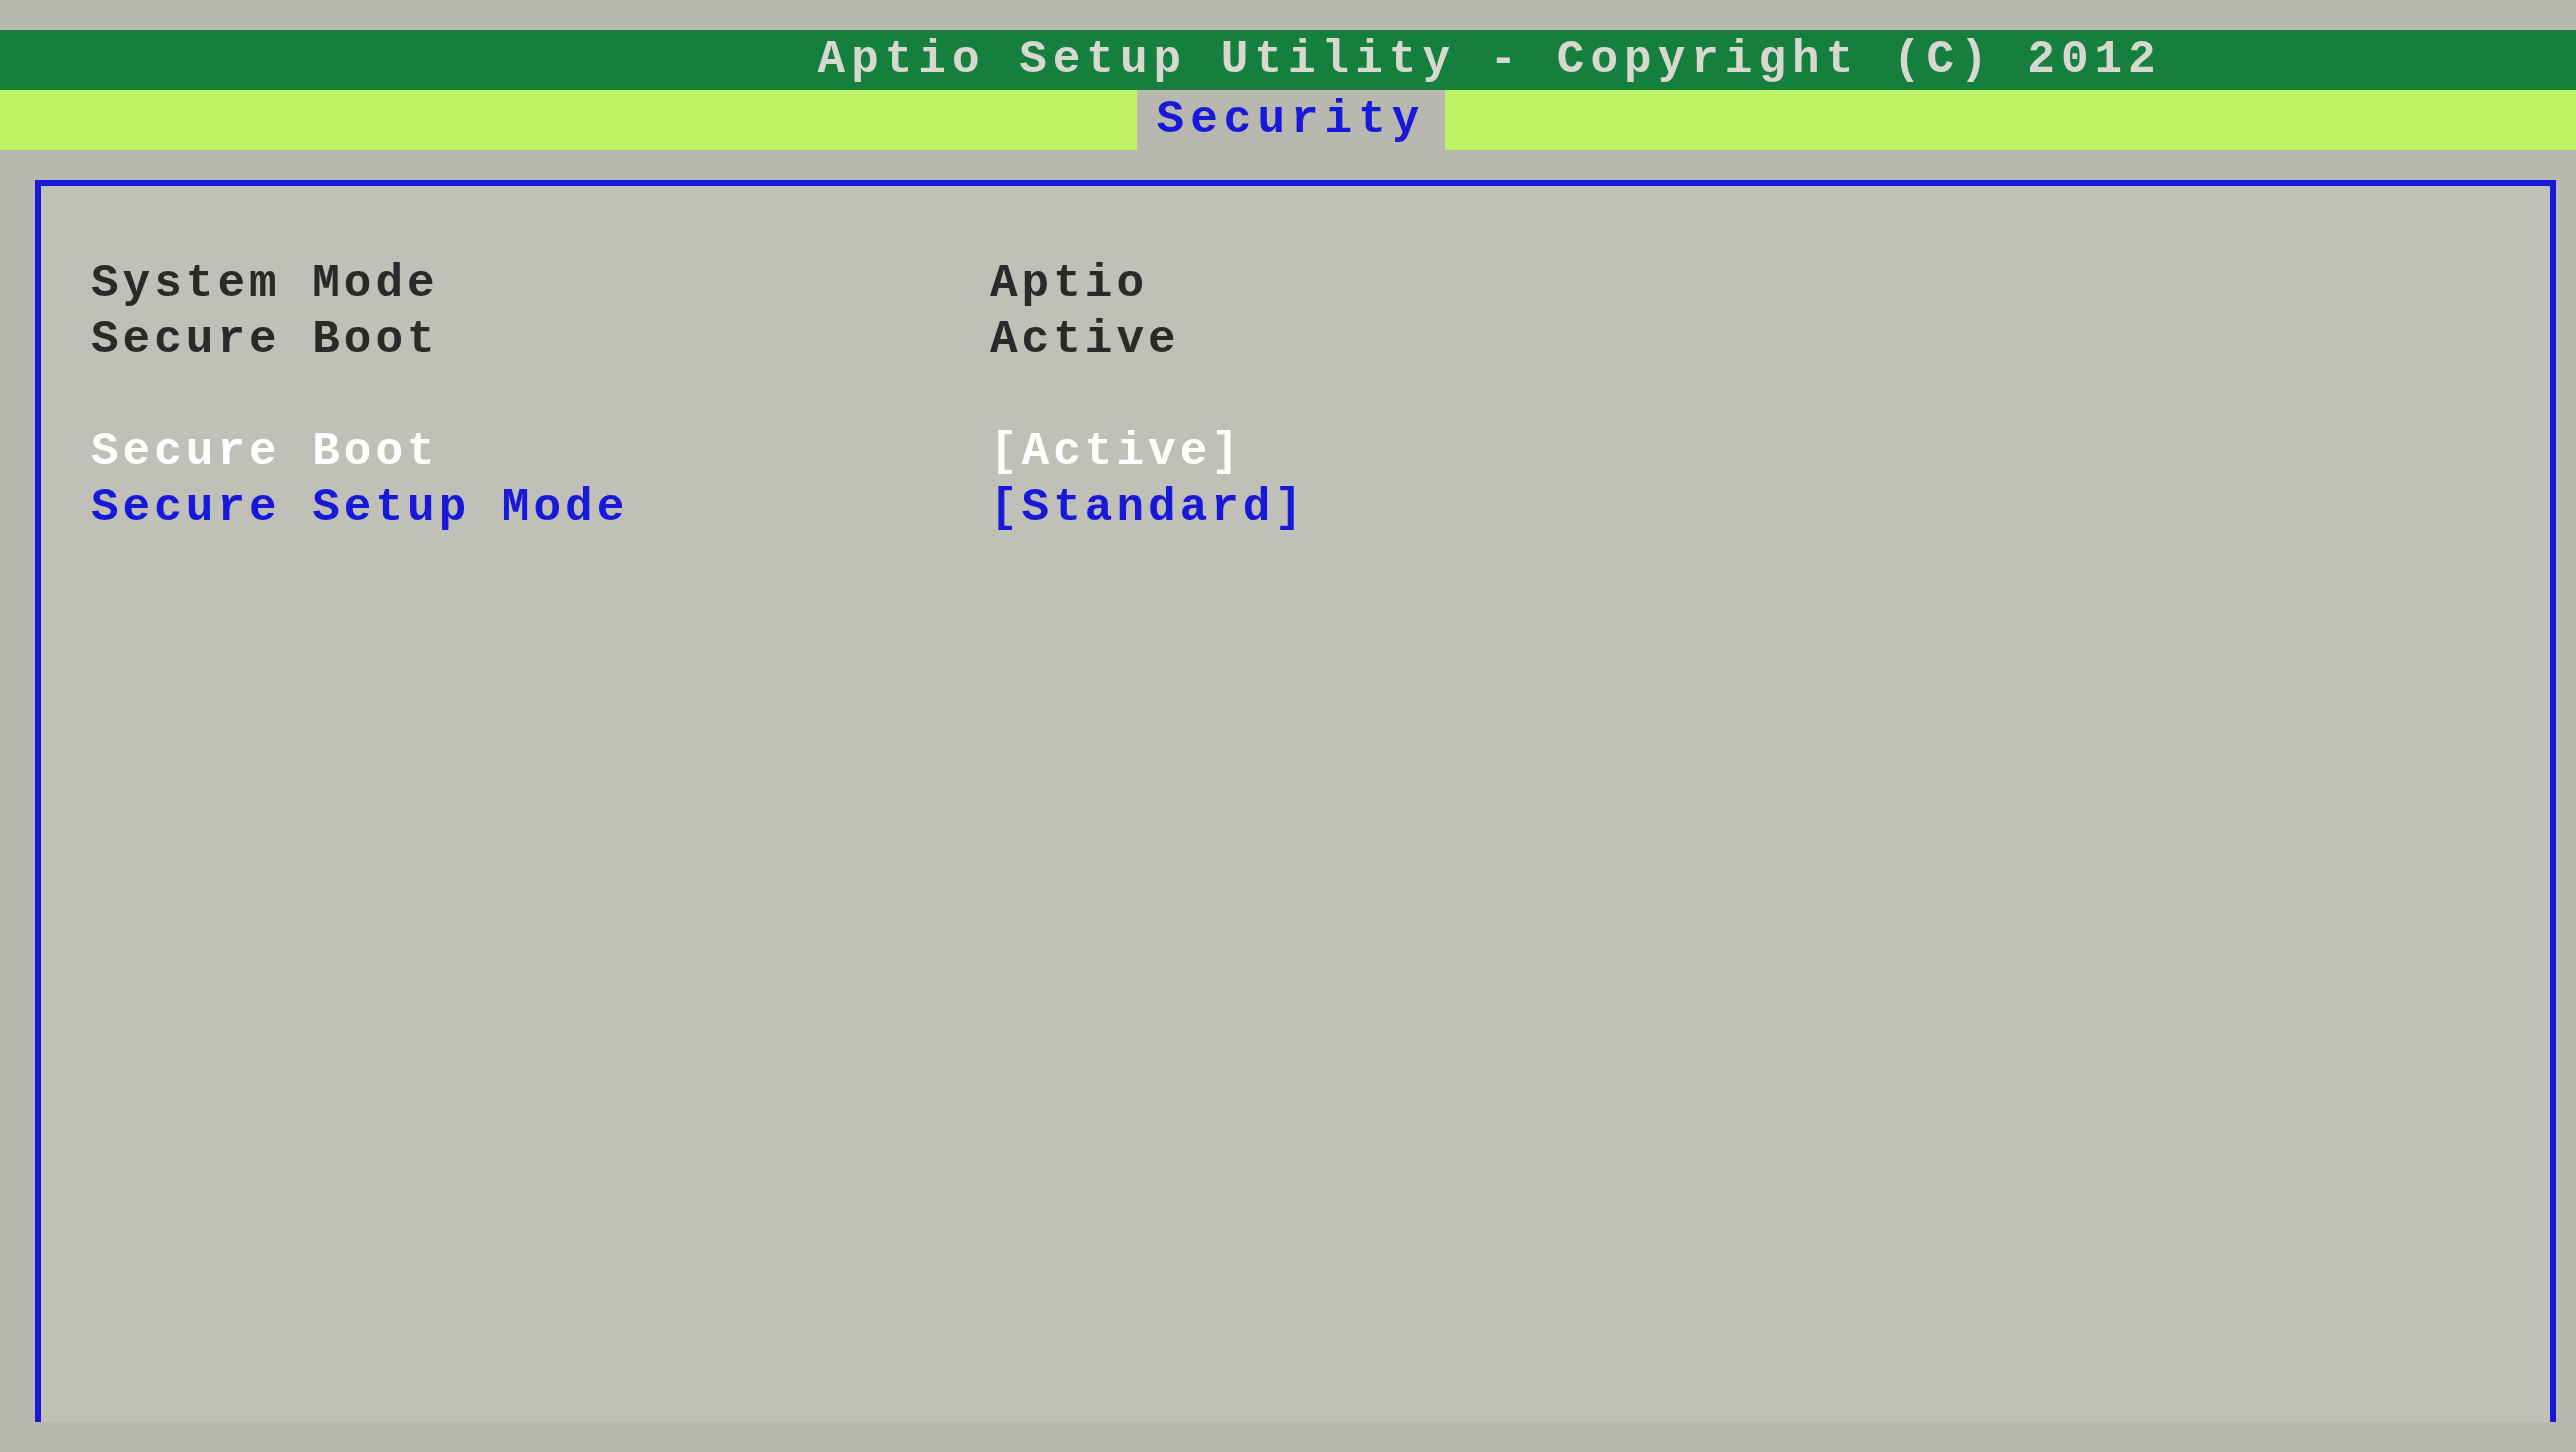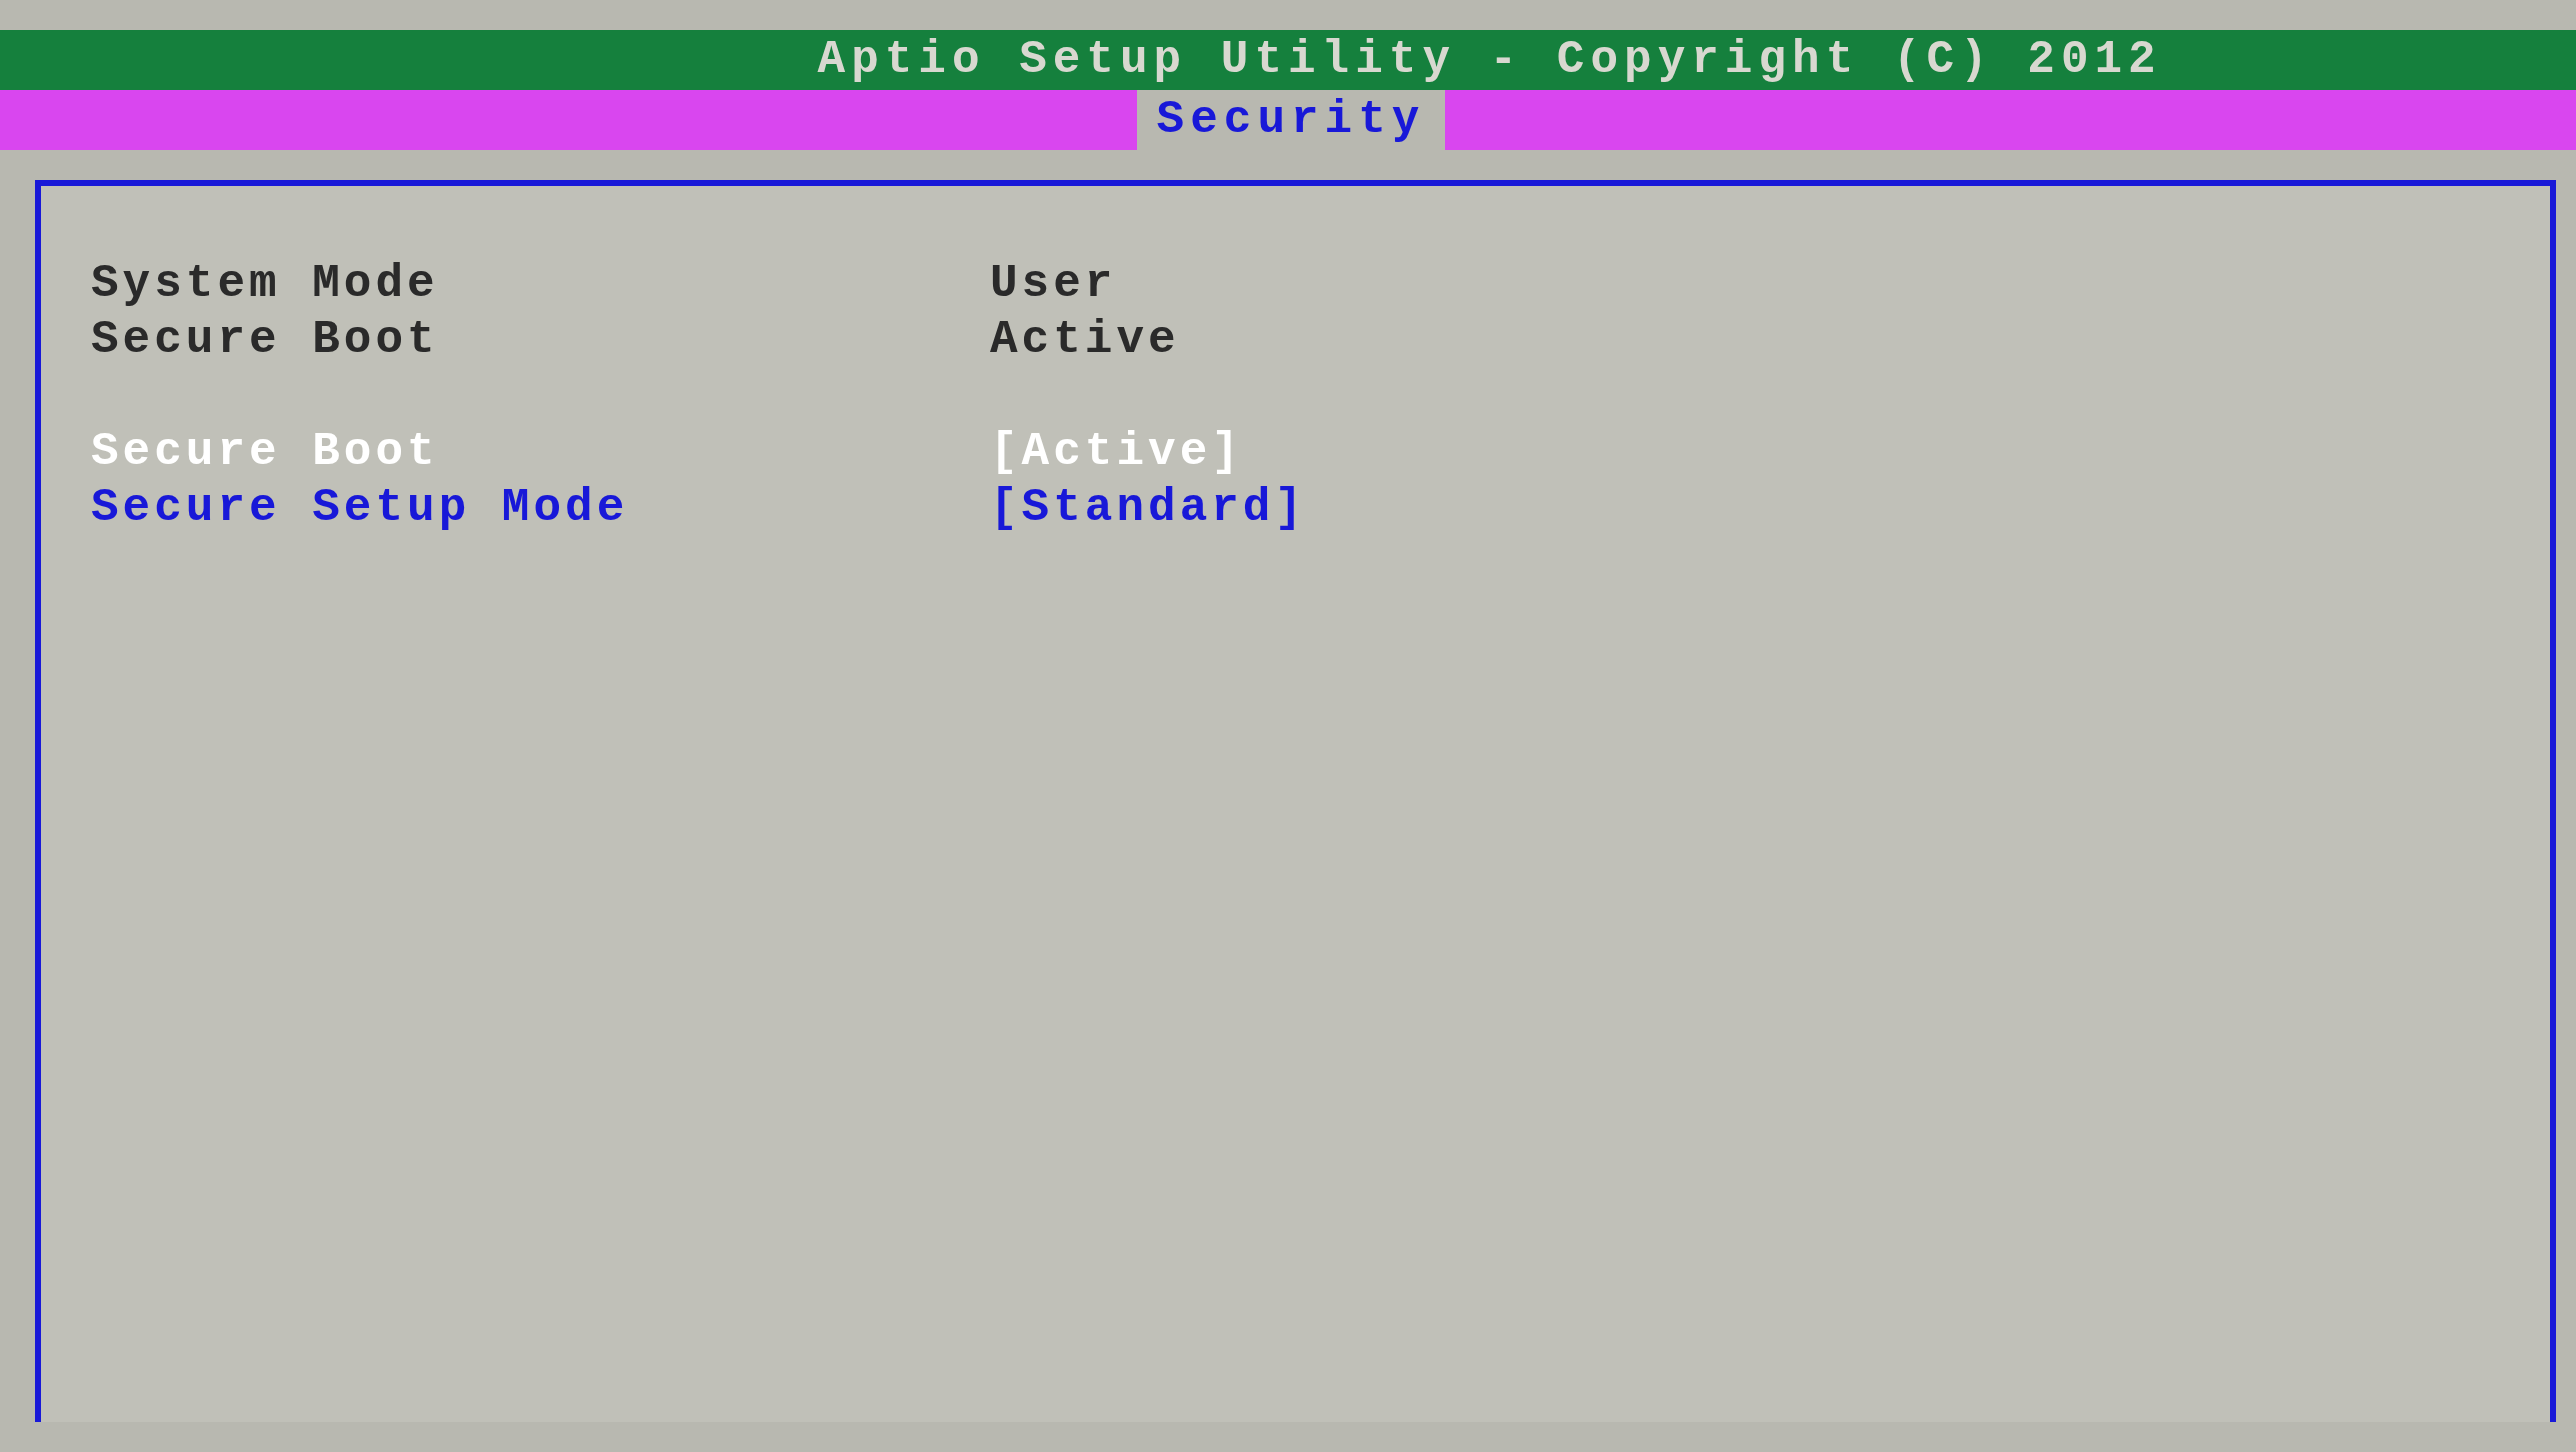--- a/index.html
+++ b/index.html
@@ -43,7 +43,7 @@
     .tab-row {
       width: 100%;
       height: 60px;
-      background: #d946ef;
+      background: #bef264;
       display: flex;
       align-items: flex-end;
       justify-content: center;

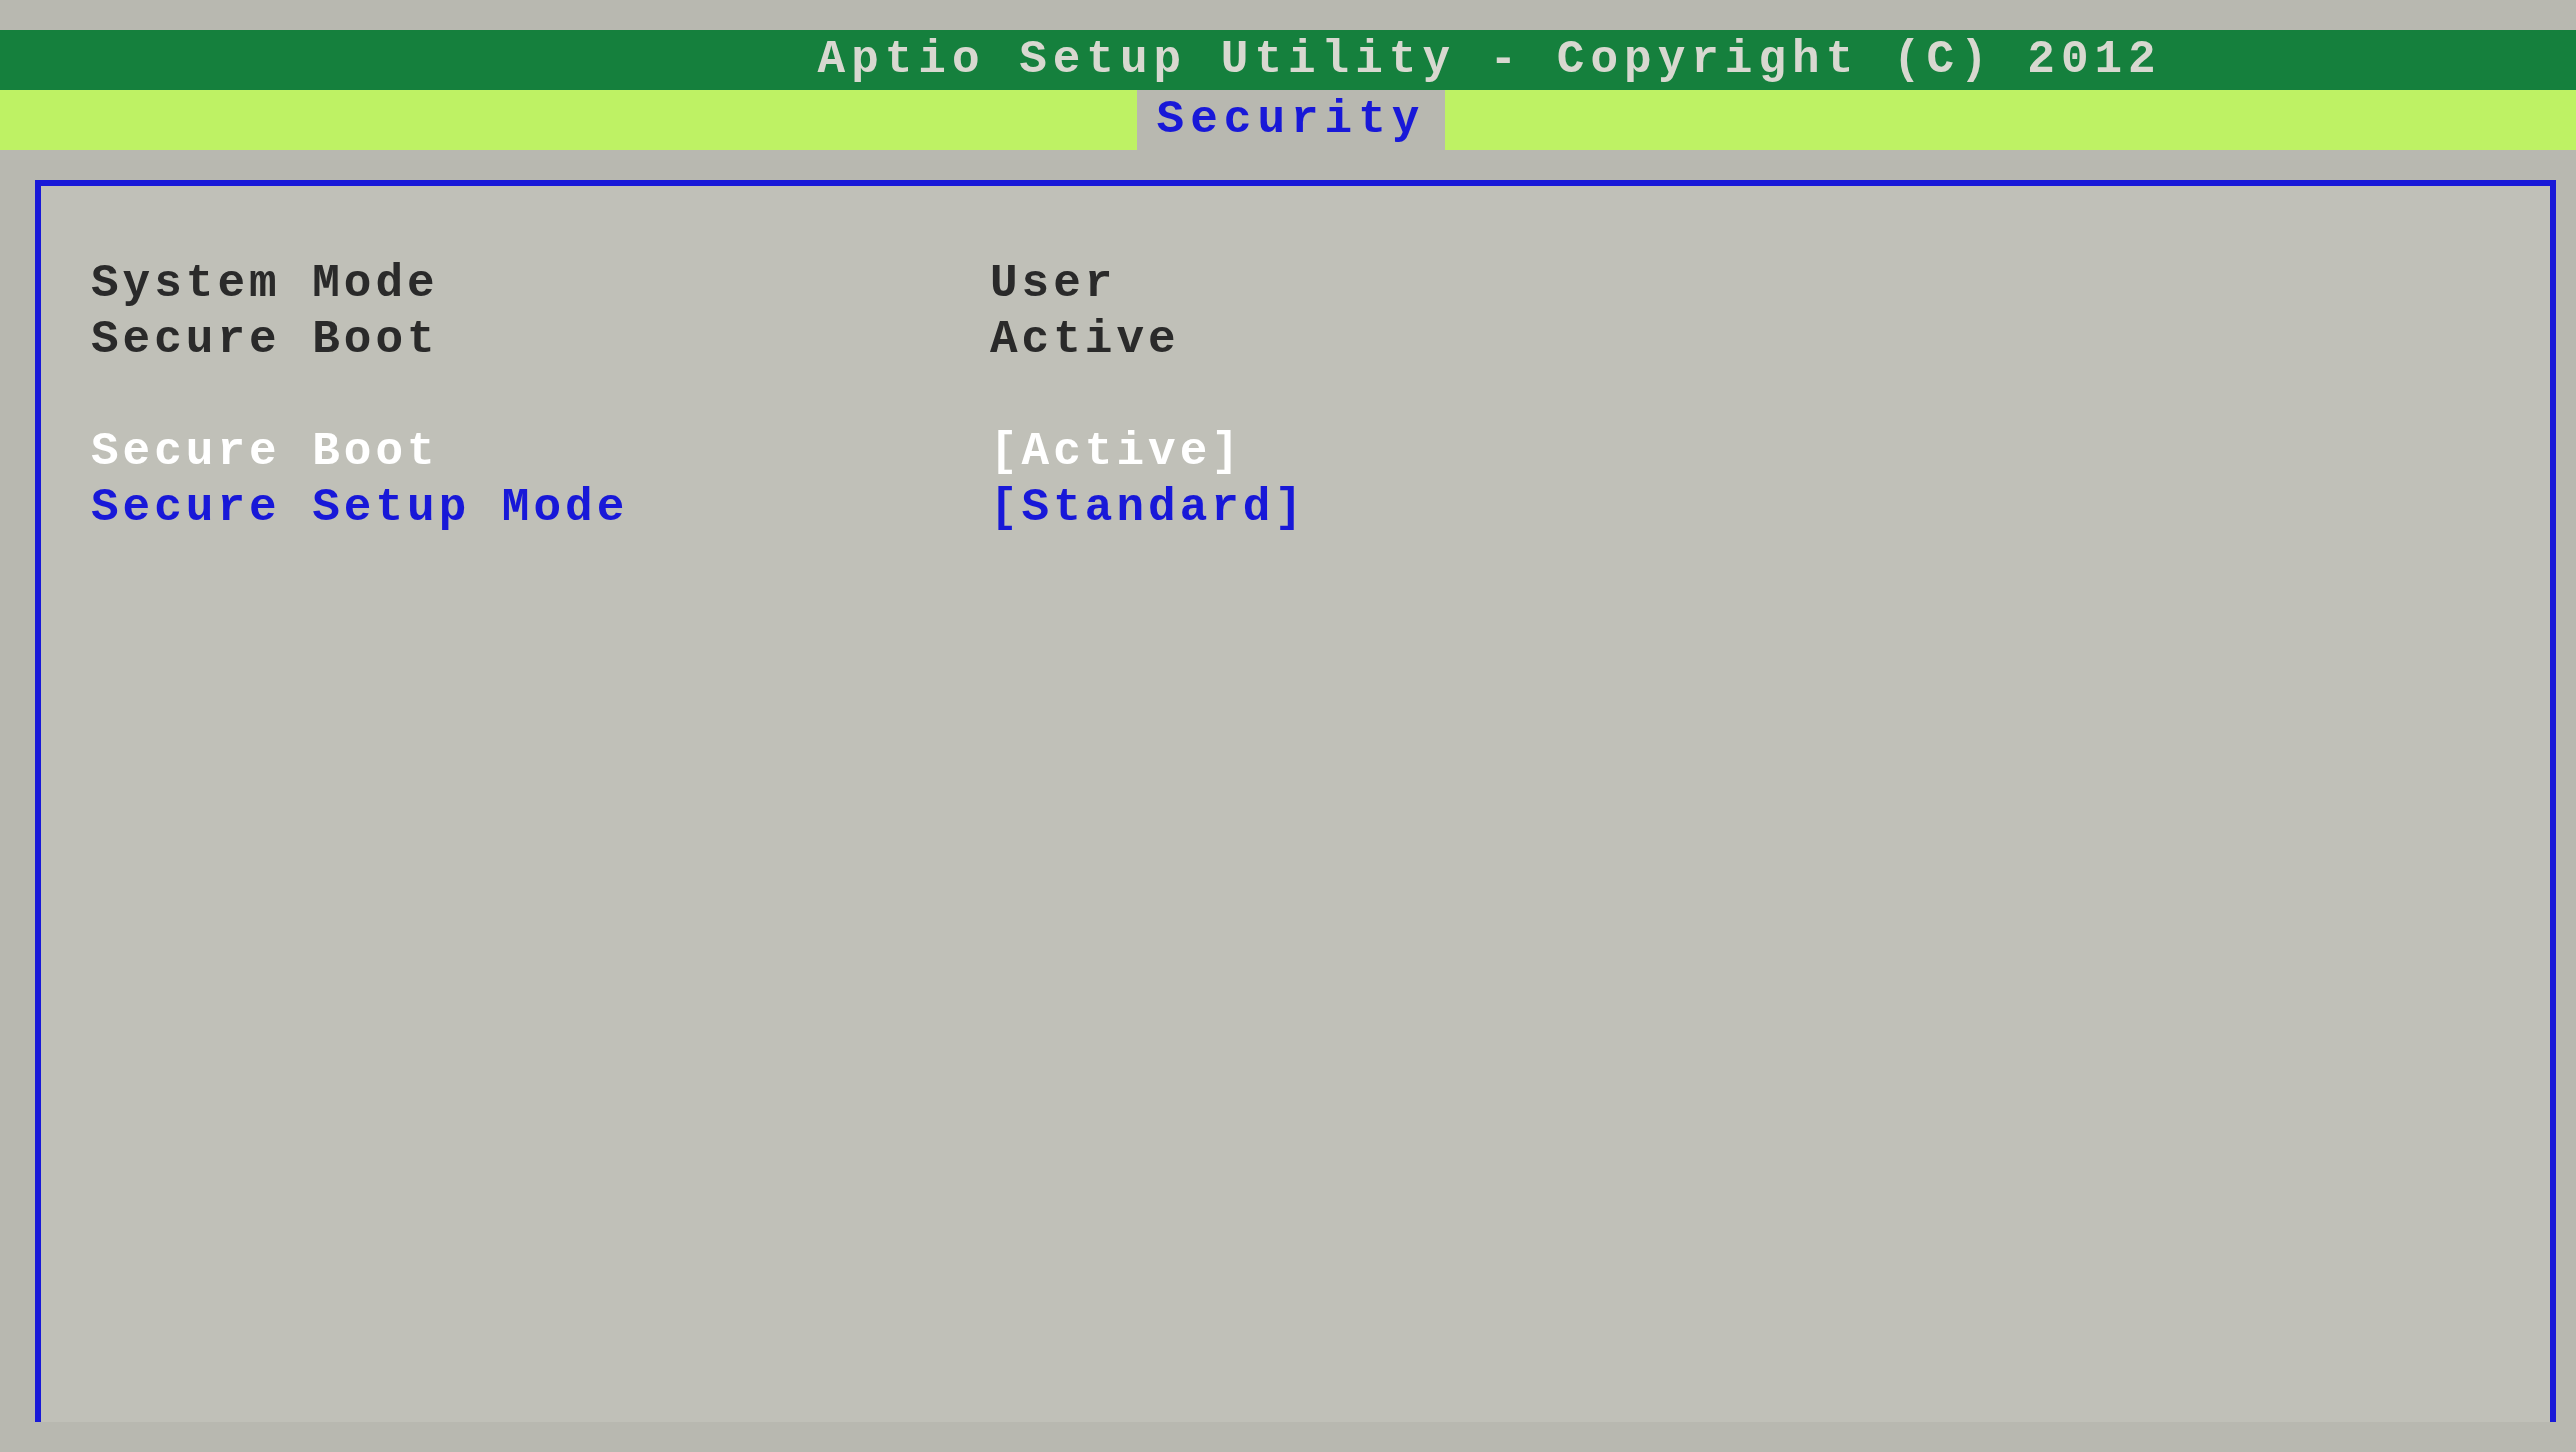--- a/index.html
+++ b/index.html
@@ -105,7 +105,7 @@
 
     <div class="row info-text">
       <div class="row-label">System Mode</div>
-      <div class="row-value">User</div>
+      <div class="row-value">Aptio</div>
     </div>
 
     <div class="row info-text">

